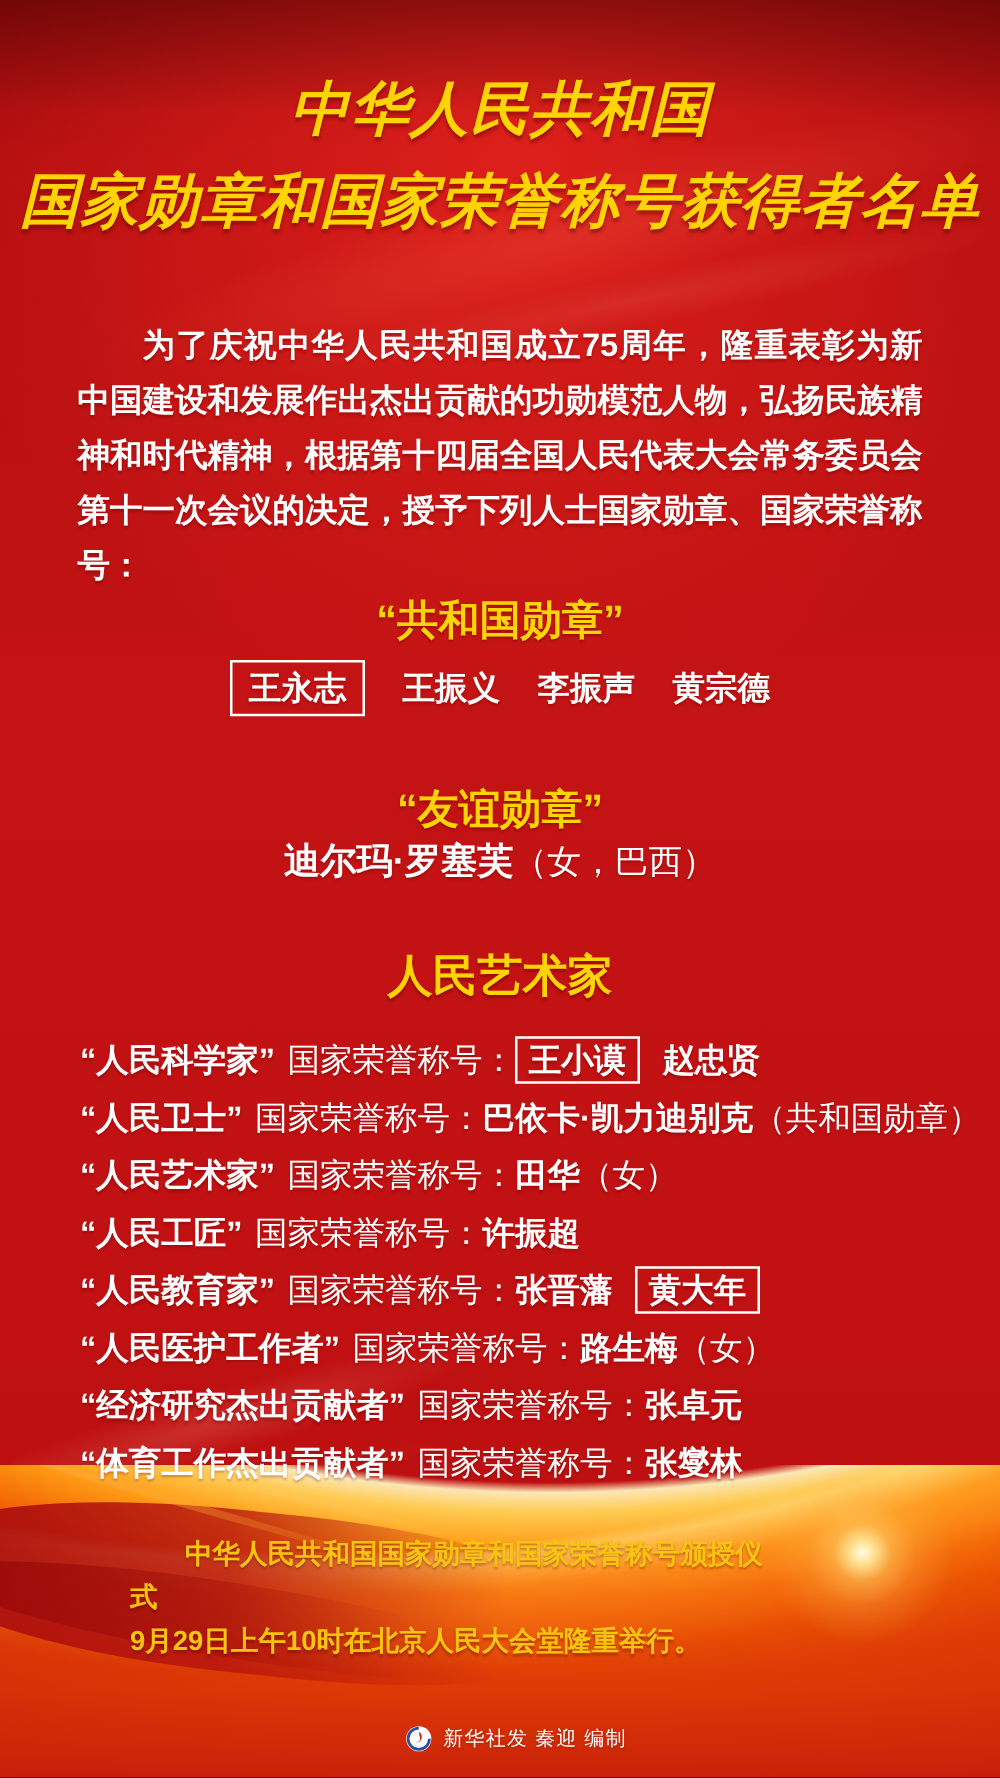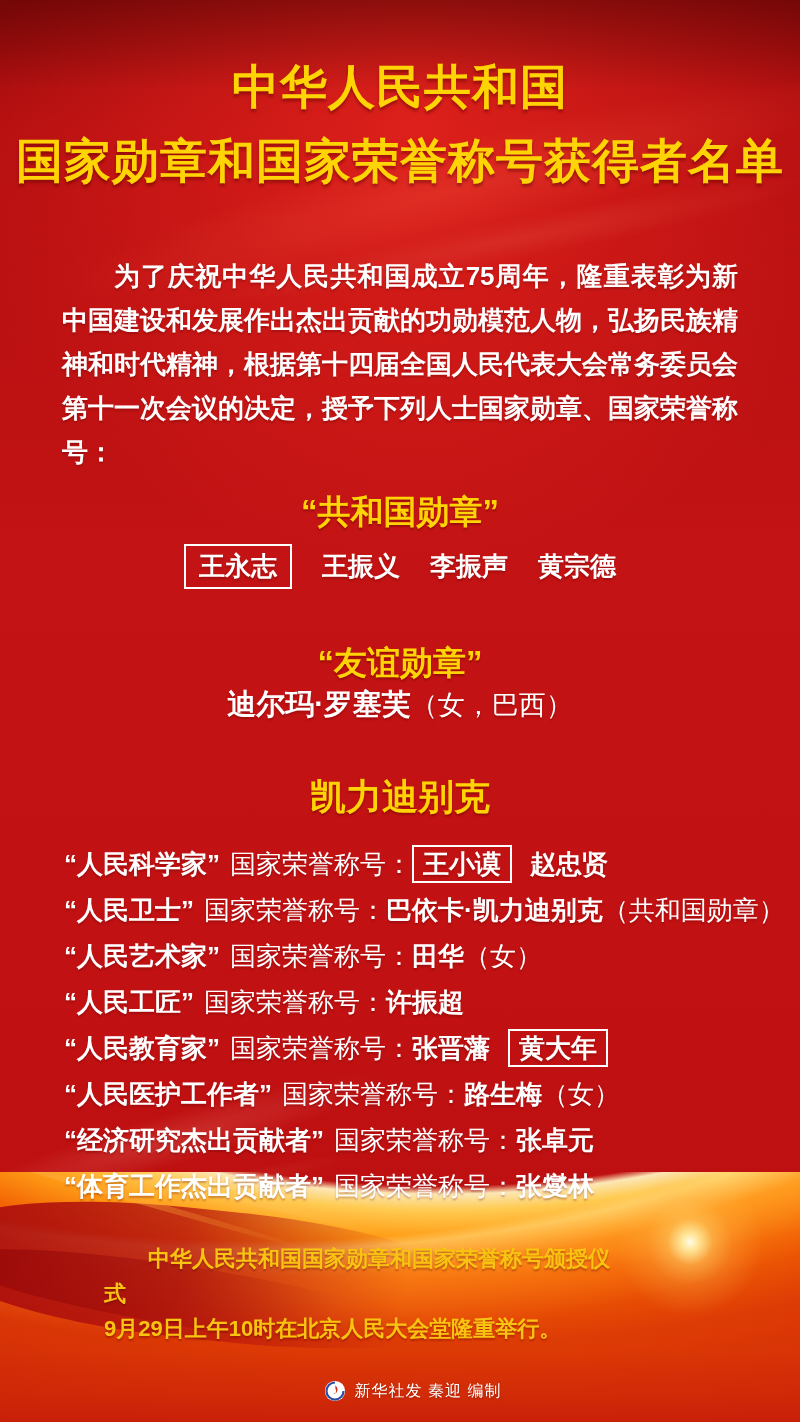--- a/index.html
+++ b/index.html
@@ -56,7 +56,7 @@
     background:linear-gradient(180deg, rgba(210,45,8,0), rgba(205,38,8,.55) 60%, rgba(198,28,9,.75) 100%);}
   
   .content{position:relative;z-index:3;}
-  .title-block{padding-top:56px;text-align:center;}
+  .title-block{padding-top:56px;text-align:center;font-style:italic;}
   .title-line{font-size:47px;font-weight:800;color:#ffd405;letter-spacing:1px;
     text-shadow:0 3px 3px rgba(90,0,0,.45);line-height:62px;}
   .title-line2{margin-top:12px;}

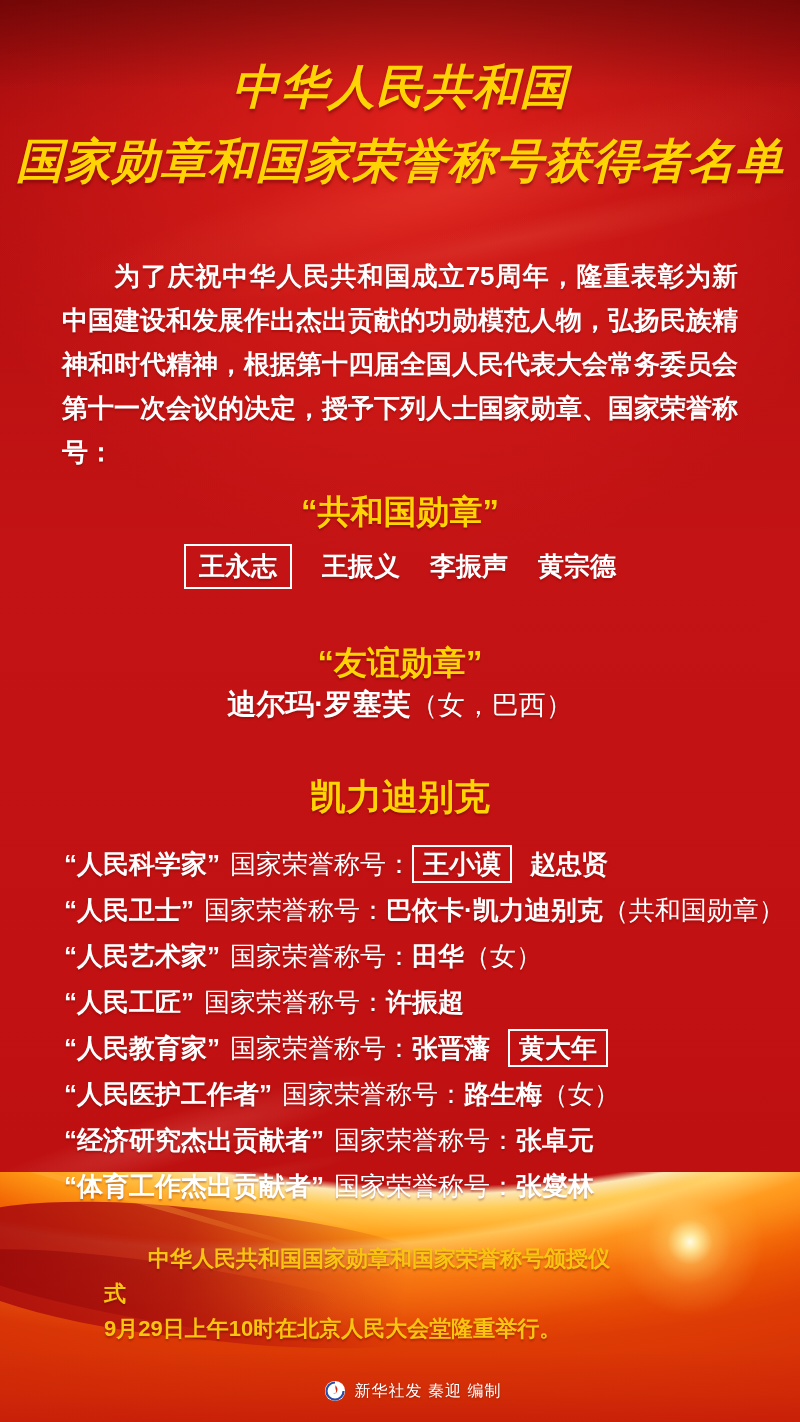--- a/index.html
+++ b/index.html
@@ -62,7 +62,7 @@
   .title-line2{margin-top:12px;}
   .intro{width:676px;margin:62px auto 0;color:#ffffff;font-size:26px;font-weight:700;
     line-height:44px;text-align:justify;text-indent:2em;text-shadow:0 2px 2px rgba(90,0,0,.3);}
-  .sec-heading{margin-top:16px;text-align:center;font-size:33px;font-weight:800;color:#ffd405;
+  .sec-heading{text-align:center;font-size:33px;font-weight:800;color:#ffd405;
     text-shadow:0 2px 2px rgba(90,0,0,.4);line-height:44px;}
   .sec-heading.friendship{margin-top:52px;}
   .sec-heading.honors{margin-top:50px;font-size:36px;}

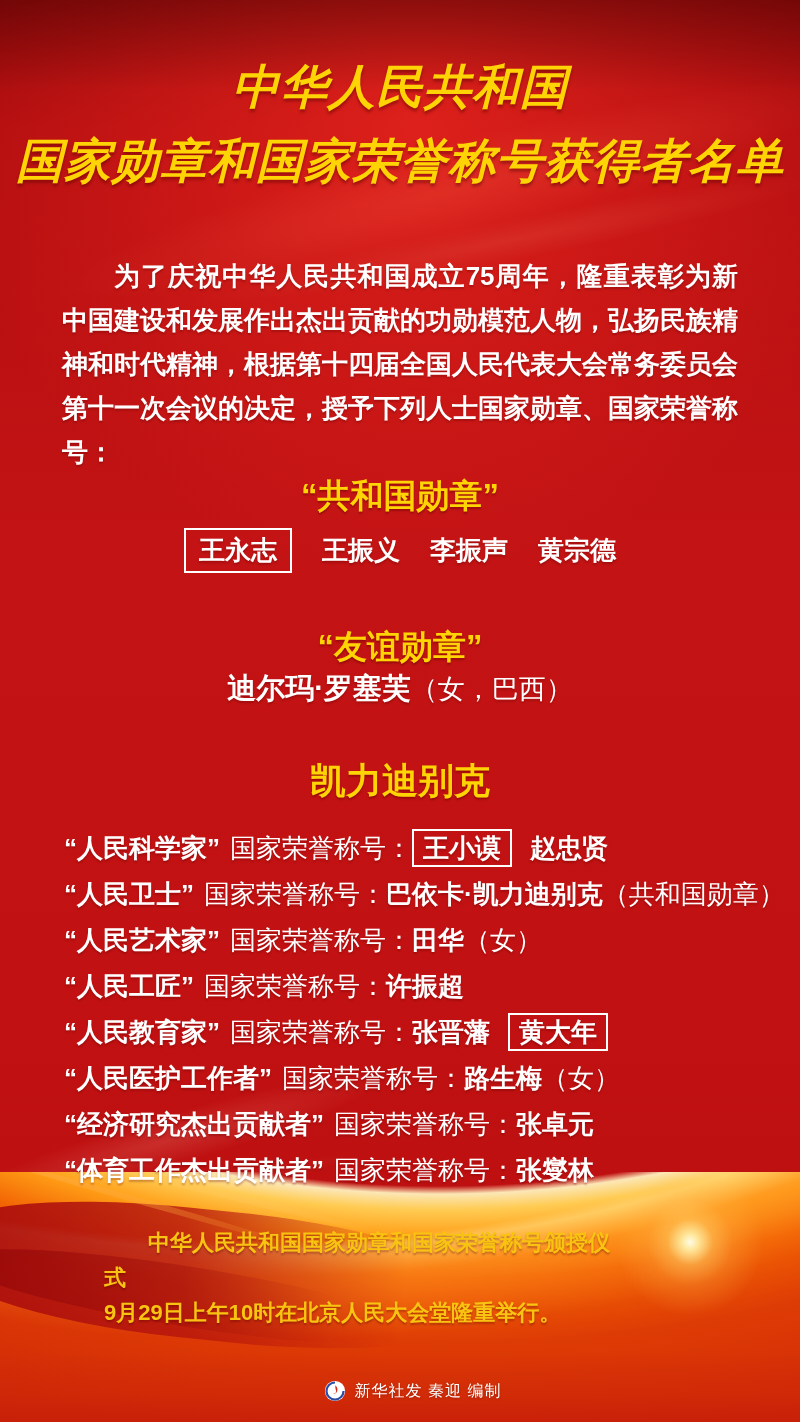--- a/index.html
+++ b/index.html
@@ -122,7 +122,7 @@
       <span>迪尔玛·罗塞芙</span><span class="note">（女，巴西）</span>
     </div>
 
-    <div class="sec-heading honors">凯力迪别克</div>
+    <div class="sec-heading honors">人民艺术家</div>
     <div class="honor-rows">
 
       <div class="honor-row">

